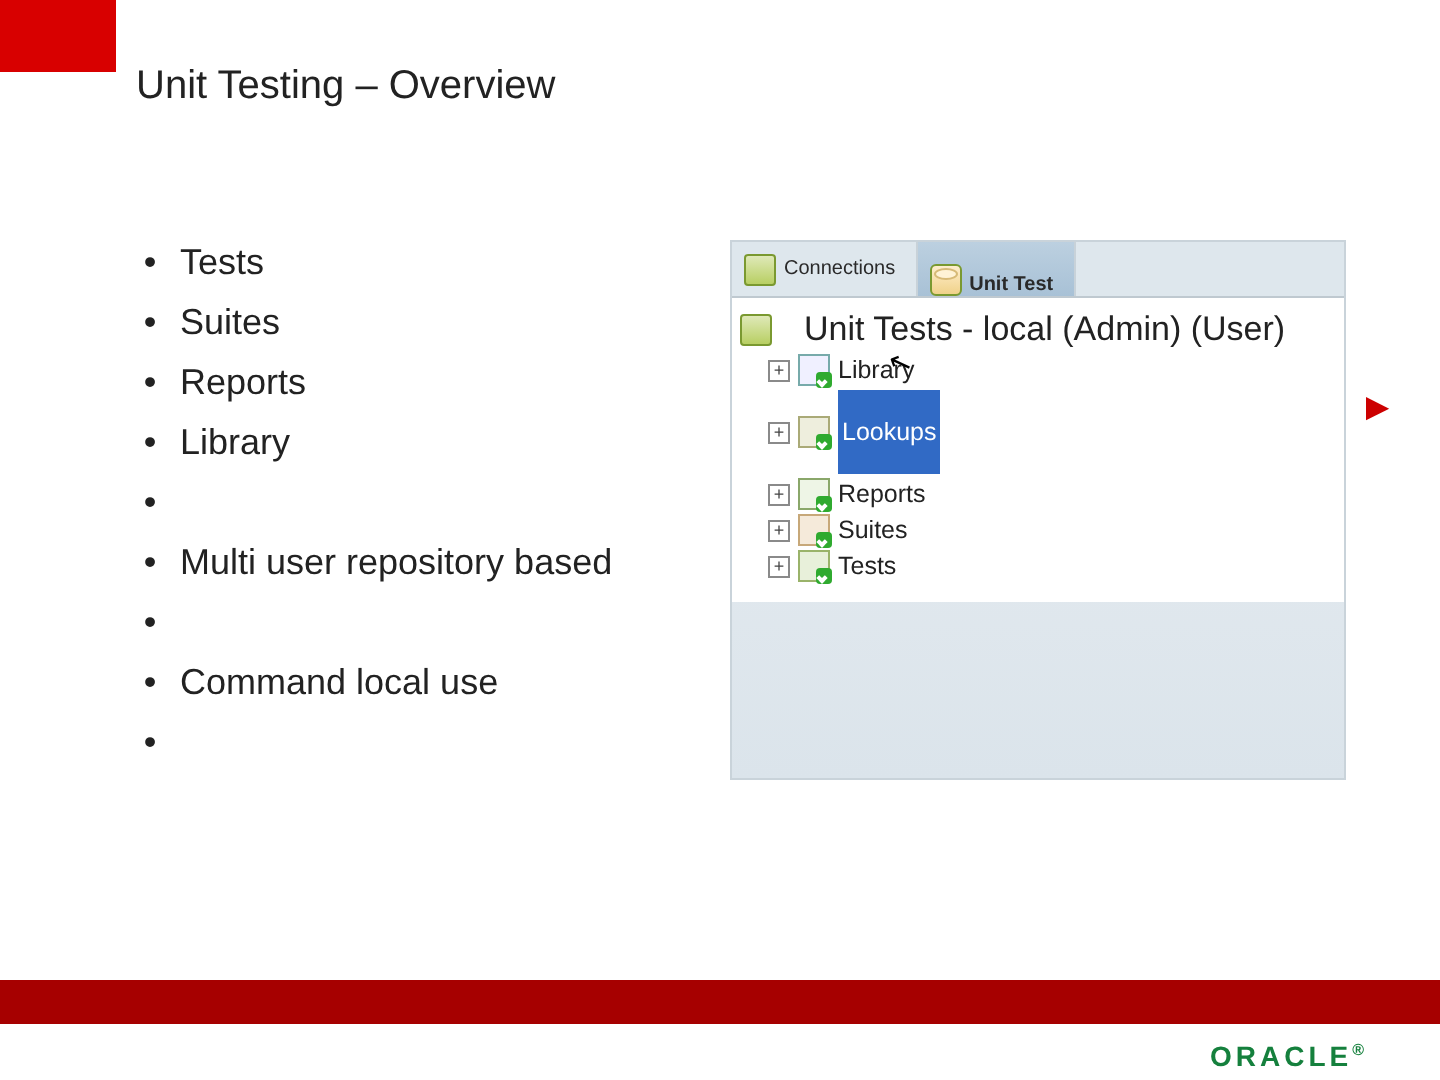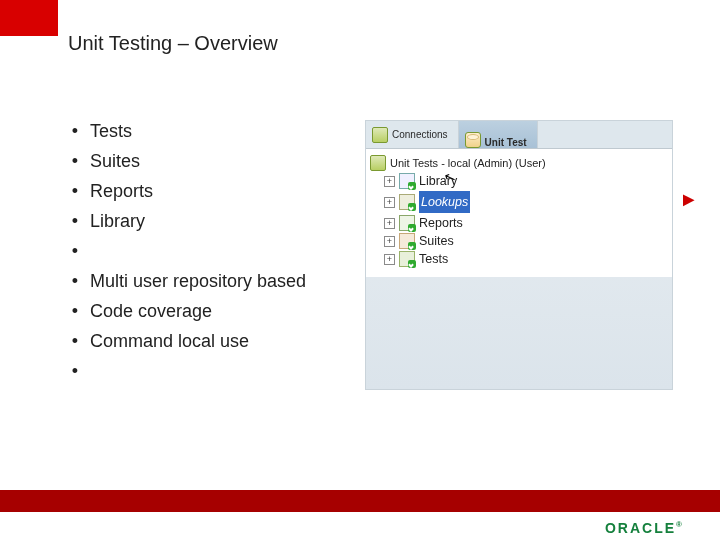--- a/index.html
+++ b/index.html
@@ -21,7 +21,7 @@
     .tab.active { background: linear-gradient(#bcd0e0, #a8c1d6); font-weight: bold; align-items: flex-end; }
 
     .treezone { background: #fff; padding: 6px 4px 10px 4px; }
-    .root-row { display: flex; align-items: center; font-size: 11px; color: #222; margin-bottom: 2px; gap: 4px; }
+    .root-row { display: flex; align-items: center; font-size: 17px; color: #222; margin-bottom: 2px; gap: 16px; }
     .child { display: flex; align-items: center; font-size: 12.5px; color: #222; margin-left: 14px; margin-top: 2px; gap: 4px; position: relative; }
     .expand-box { width: 11px; height: 11px; border: 1px solid #8a8a8a; background: #fff; display: inline-flex; align-items: center; justify-content: center; font-size: 9px; line-height: 1; color: #444; }
     .selected { background: #316ac5; color: #fff; padding: 4px 2px; font-style: italic; }

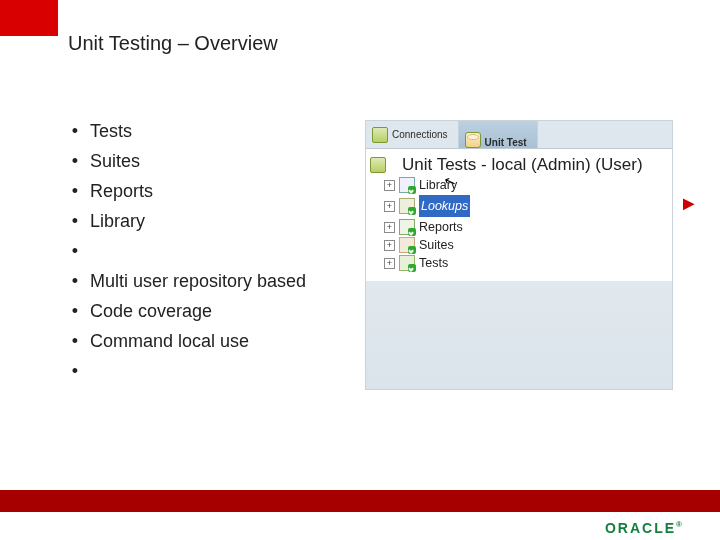--- a/index.html
+++ b/index.html
@@ -24,7 +24,7 @@
     .root-row { display: flex; align-items: center; font-size: 17px; color: #222; margin-bottom: 2px; gap: 16px; }
     .child { display: flex; align-items: center; font-size: 12.5px; color: #222; margin-left: 14px; margin-top: 2px; gap: 4px; position: relative; }
     .expand-box { width: 11px; height: 11px; border: 1px solid #8a8a8a; background: #fff; display: inline-flex; align-items: center; justify-content: center; font-size: 9px; line-height: 1; color: #444; }
-    .selected { background: #316ac5; color: #fff; padding: 4px 2px; font-style: italic; }
+    .selected { background: #316ac5; color: #fff; padding: 14px 2px; }
     .sel-arrow { position: absolute; right: -26px; top: 0; color: #c00; font-size: 14px; font-weight: bold; }
 
     .icon { width: 16px; height: 16px; display: inline-block; position: relative; }

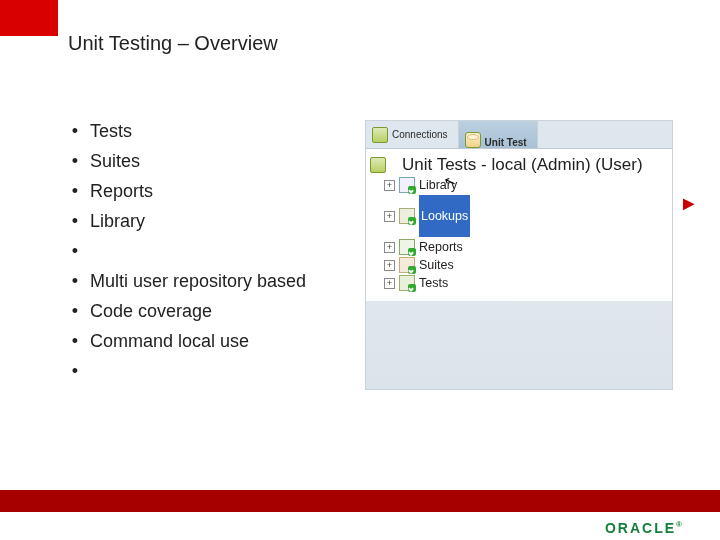--- a/index.html
+++ b/index.html
@@ -79,7 +79,6 @@
       </div>
     <div class="row">
         <span class="dot">•</span>
-        <span class="txt">Code coverage</span>
       </div>
     <div class="row">
         <span class="dot">•</span>

